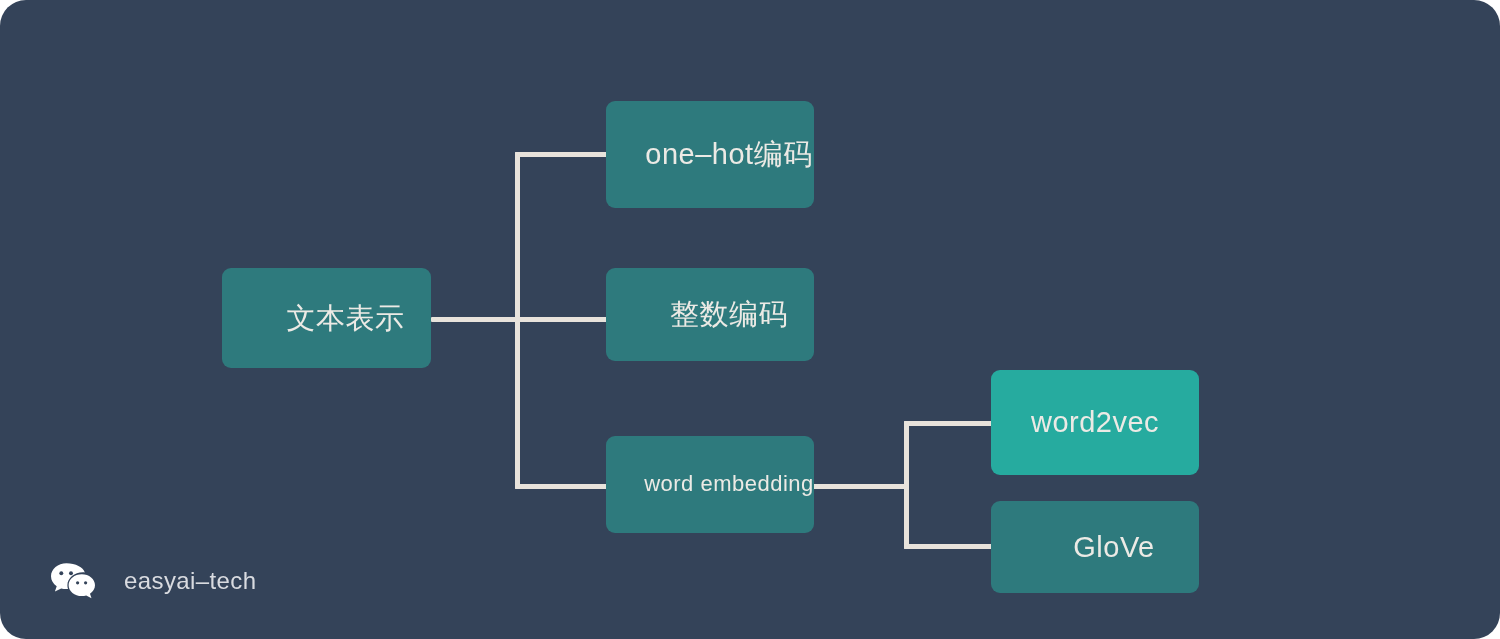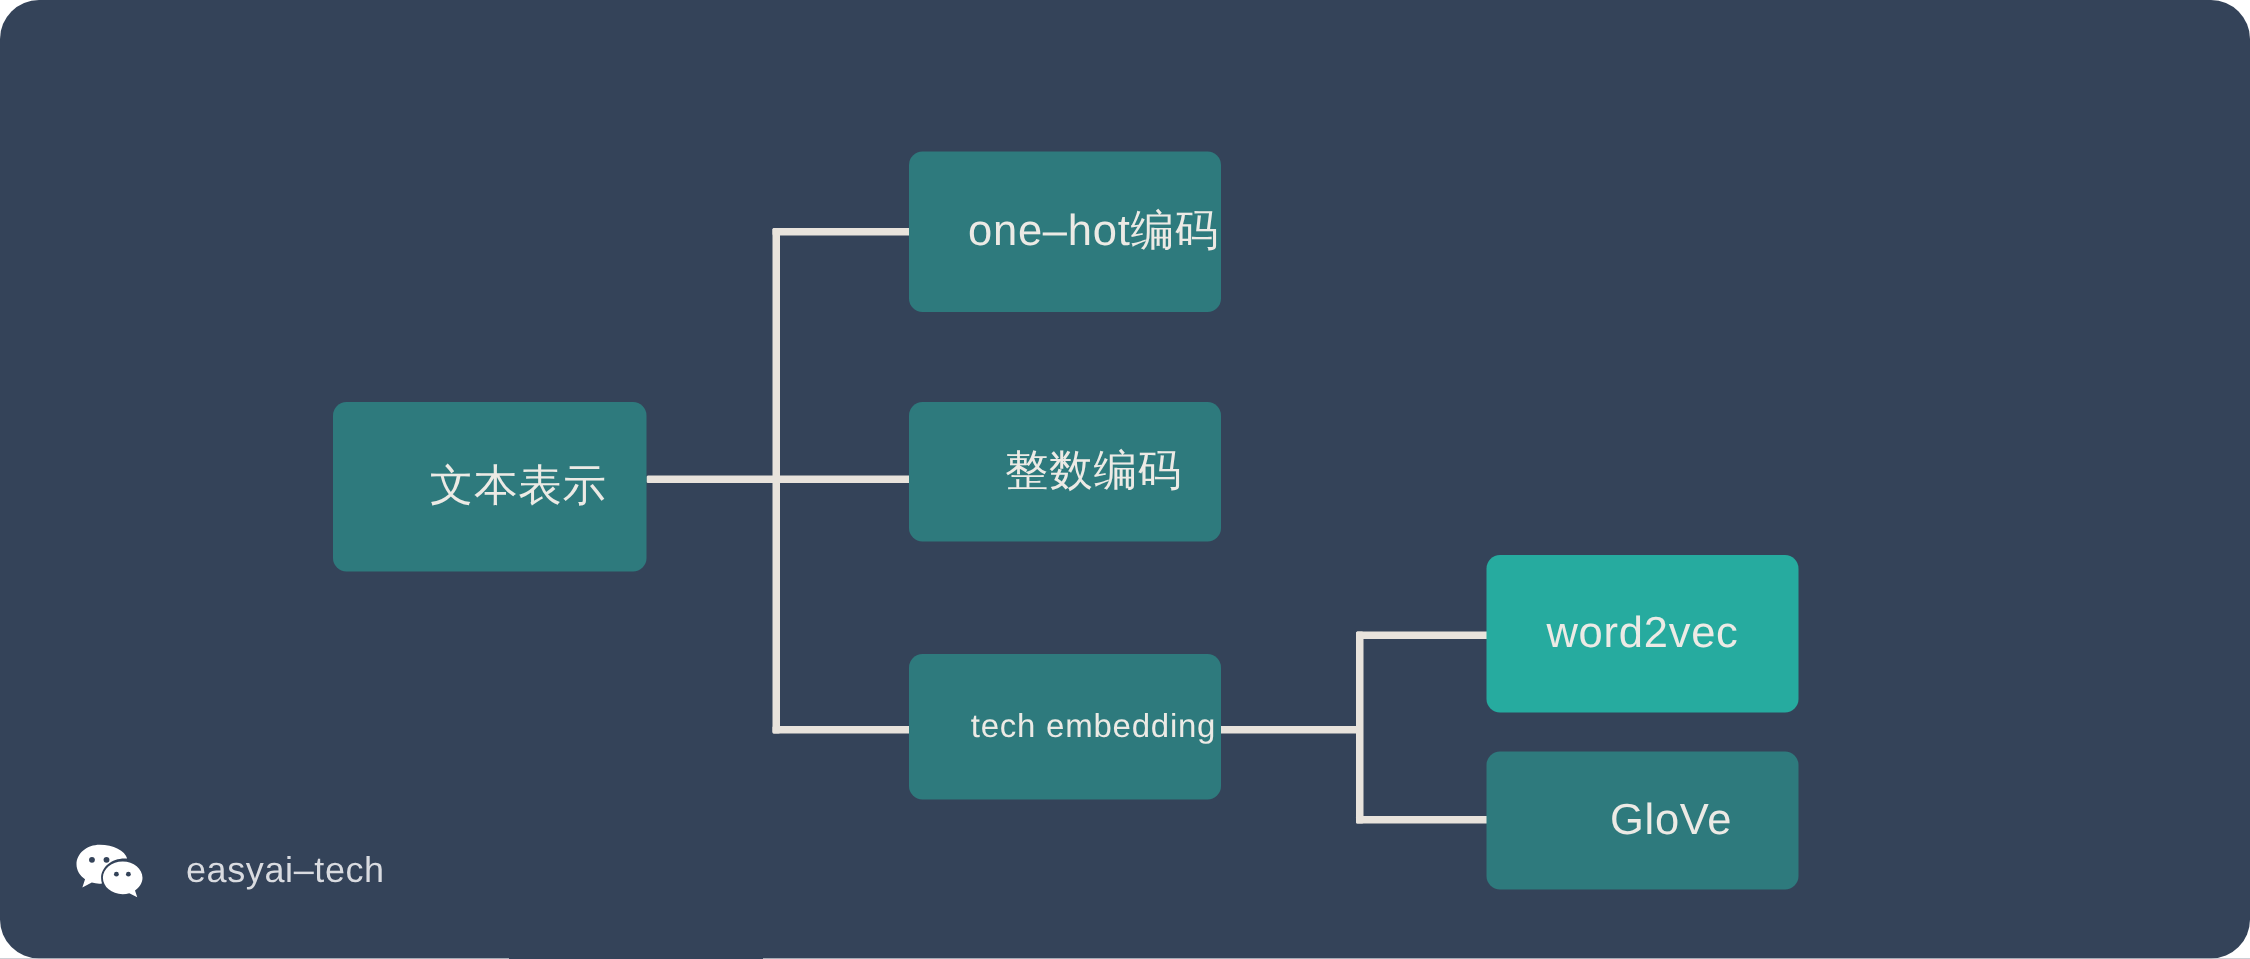--- a/index.html
+++ b/index.html
@@ -91,7 +91,7 @@
 
   <div class="line h" style="left:904px; top:544px; width:92px;"></div>
 
-  <div class="node teal fs-root" style="left:222px; top:268px; width:209px; height:113px;">文本表示</div>
+  <div class="node teal fs-root" style="left:222px; top:268px; width:209px; height:100px;">文本表示</div>
 
   <div class="node teal fs-big" style="left:606px; top:101px; width:208px; height:107px;">one–hot编码</div>
 

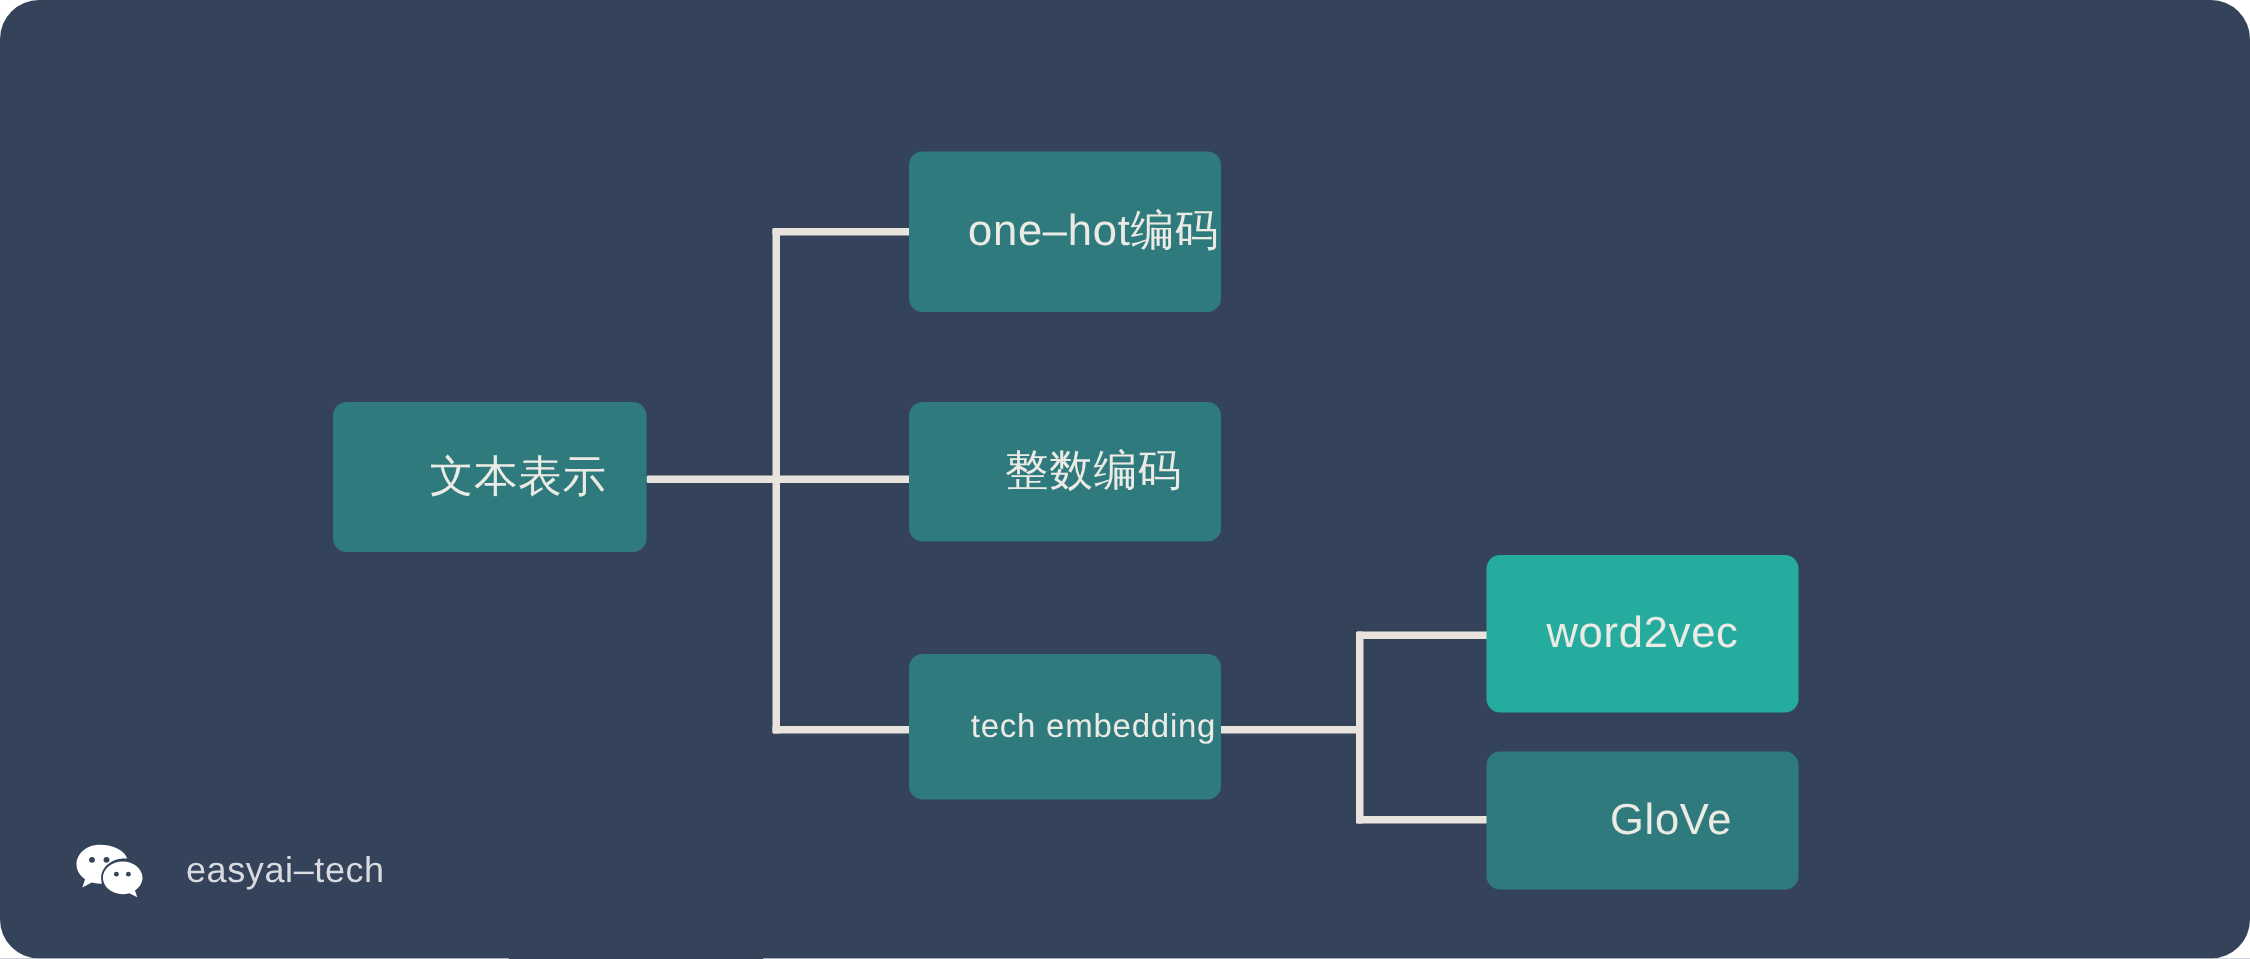--- a/index.html
+++ b/index.html
@@ -97,7 +97,7 @@
 
   <div class="node teal fs-big" style="left:606px; top:268px; width:208px; height:93px;">整数编码</div>
 
-  <div class="node teal fs-small" style="left:606px; top:436px; width:208px; height:97px;">tech embedding</div>
+  <div class="node teal fs-small" style="left:606px; top:436px; width:208px; height:97px;">word embedding</div>
 
   <div class="node bright fs-big" style="left:991px; top:370px; width:208px; height:105px;text-align:right;">word2vec</div>
 

